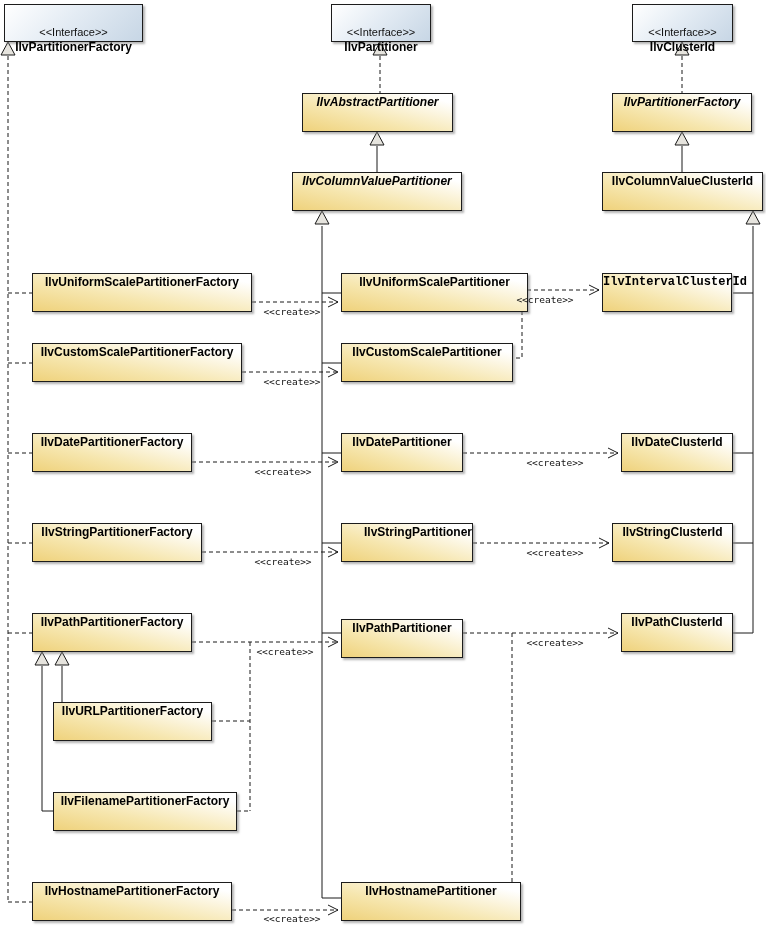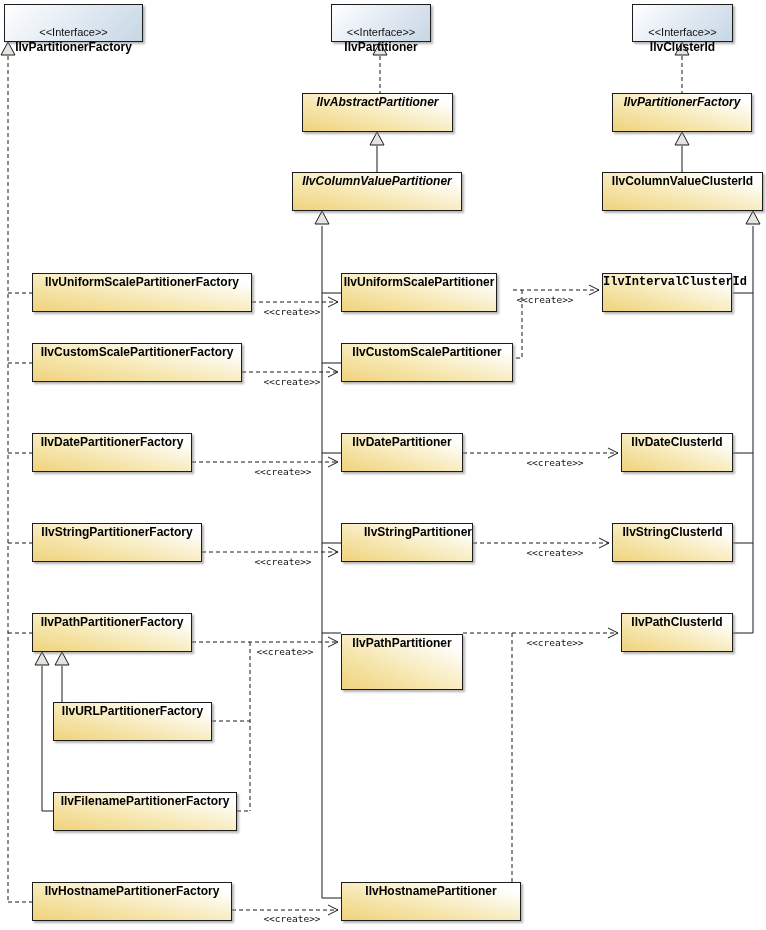--- a/index.html
+++ b/index.html
@@ -110,7 +110,7 @@
     <div class="node class" style="left: 32px; top: 273px; width: 220px; height: 39px;">
       <span class="name">IlvUniformScalePartitionerFactory</span>
     </div>
-    <div class="node class" style="left: 341px; top: 273px; width: 156px; height: 39px; text-align: center;">
+    <div class="node class" style="left: 341px; top: 273px; width: 187px; height: 39px; text-align: center;">
       <span class="name">IlvUniformScalePartitioner</span>
     </div>
     <div class="node class" style="left: 602px; top: 273px; width: 130px; height: 39px; font-family: Liberation Mono, monospace;">

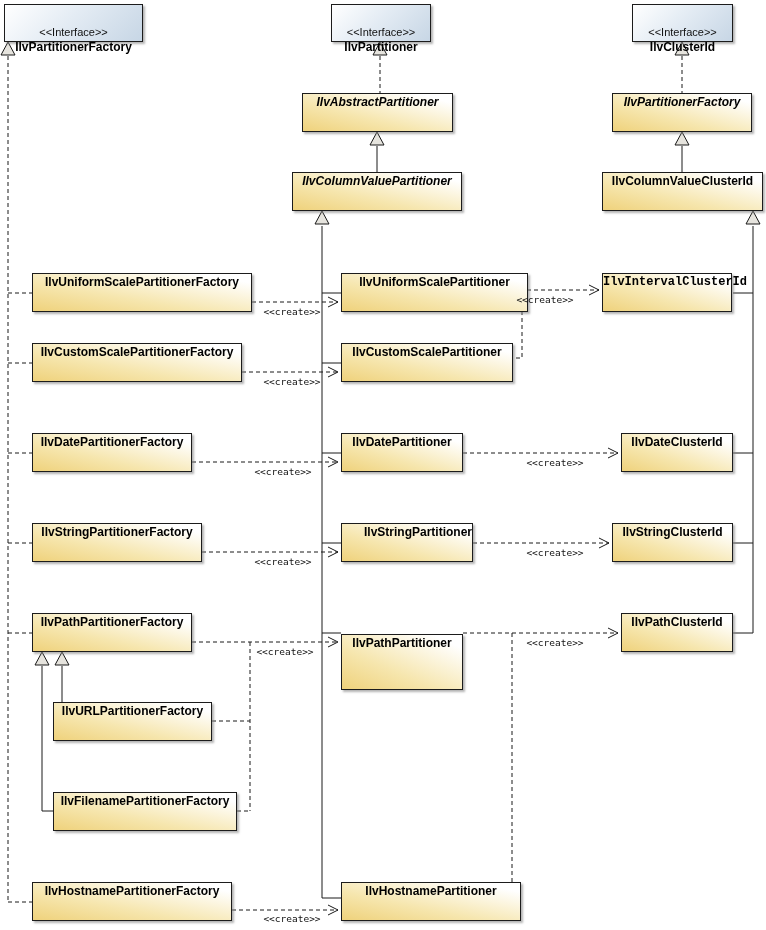--- a/index.html
+++ b/index.html
@@ -143,7 +143,7 @@
     <div class="node class" style="left: 32px; top: 613px; width: 160px; height: 39px;">
       <span class="name">IlvPathPartitionerFactory</span>
     </div>
-    <div class="node class" style="left: 341px; top: 634px; width: 122px; height: 56px;">
+    <div class="node class" style="left: 341px; top: 619px; width: 122px; height: 39px;">
       <span class="name">IlvPathPartitioner</span>
     </div>
     <div class="node class" style="left: 621px; top: 613px; width: 112px; height: 39px;">

